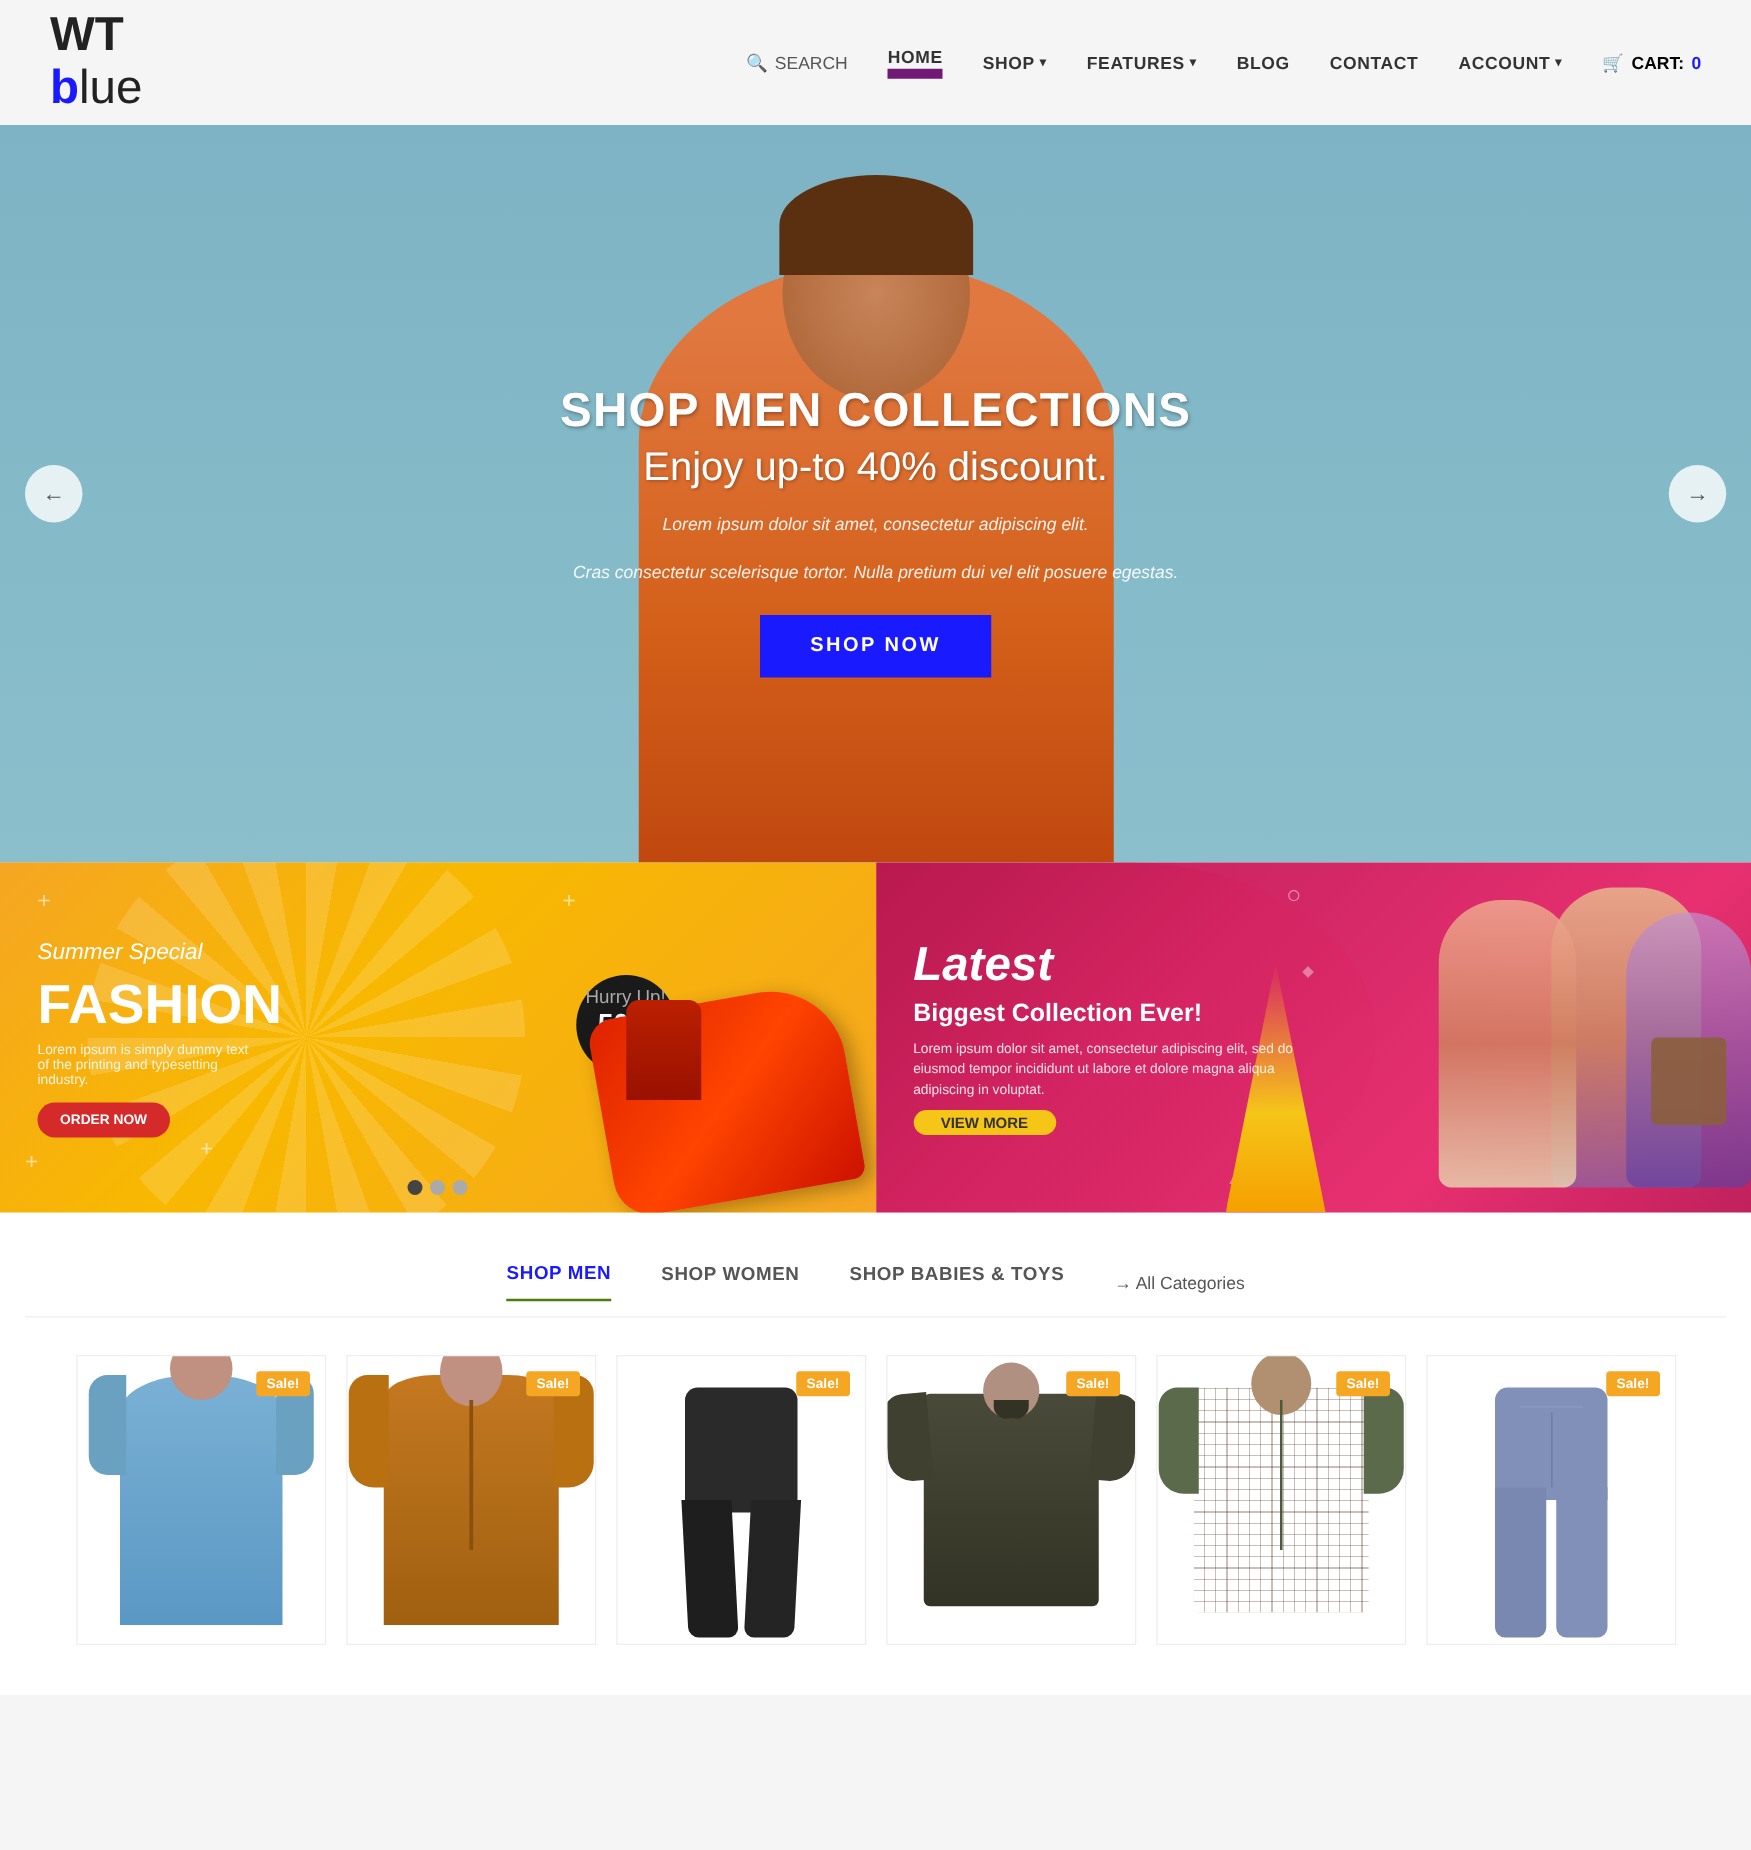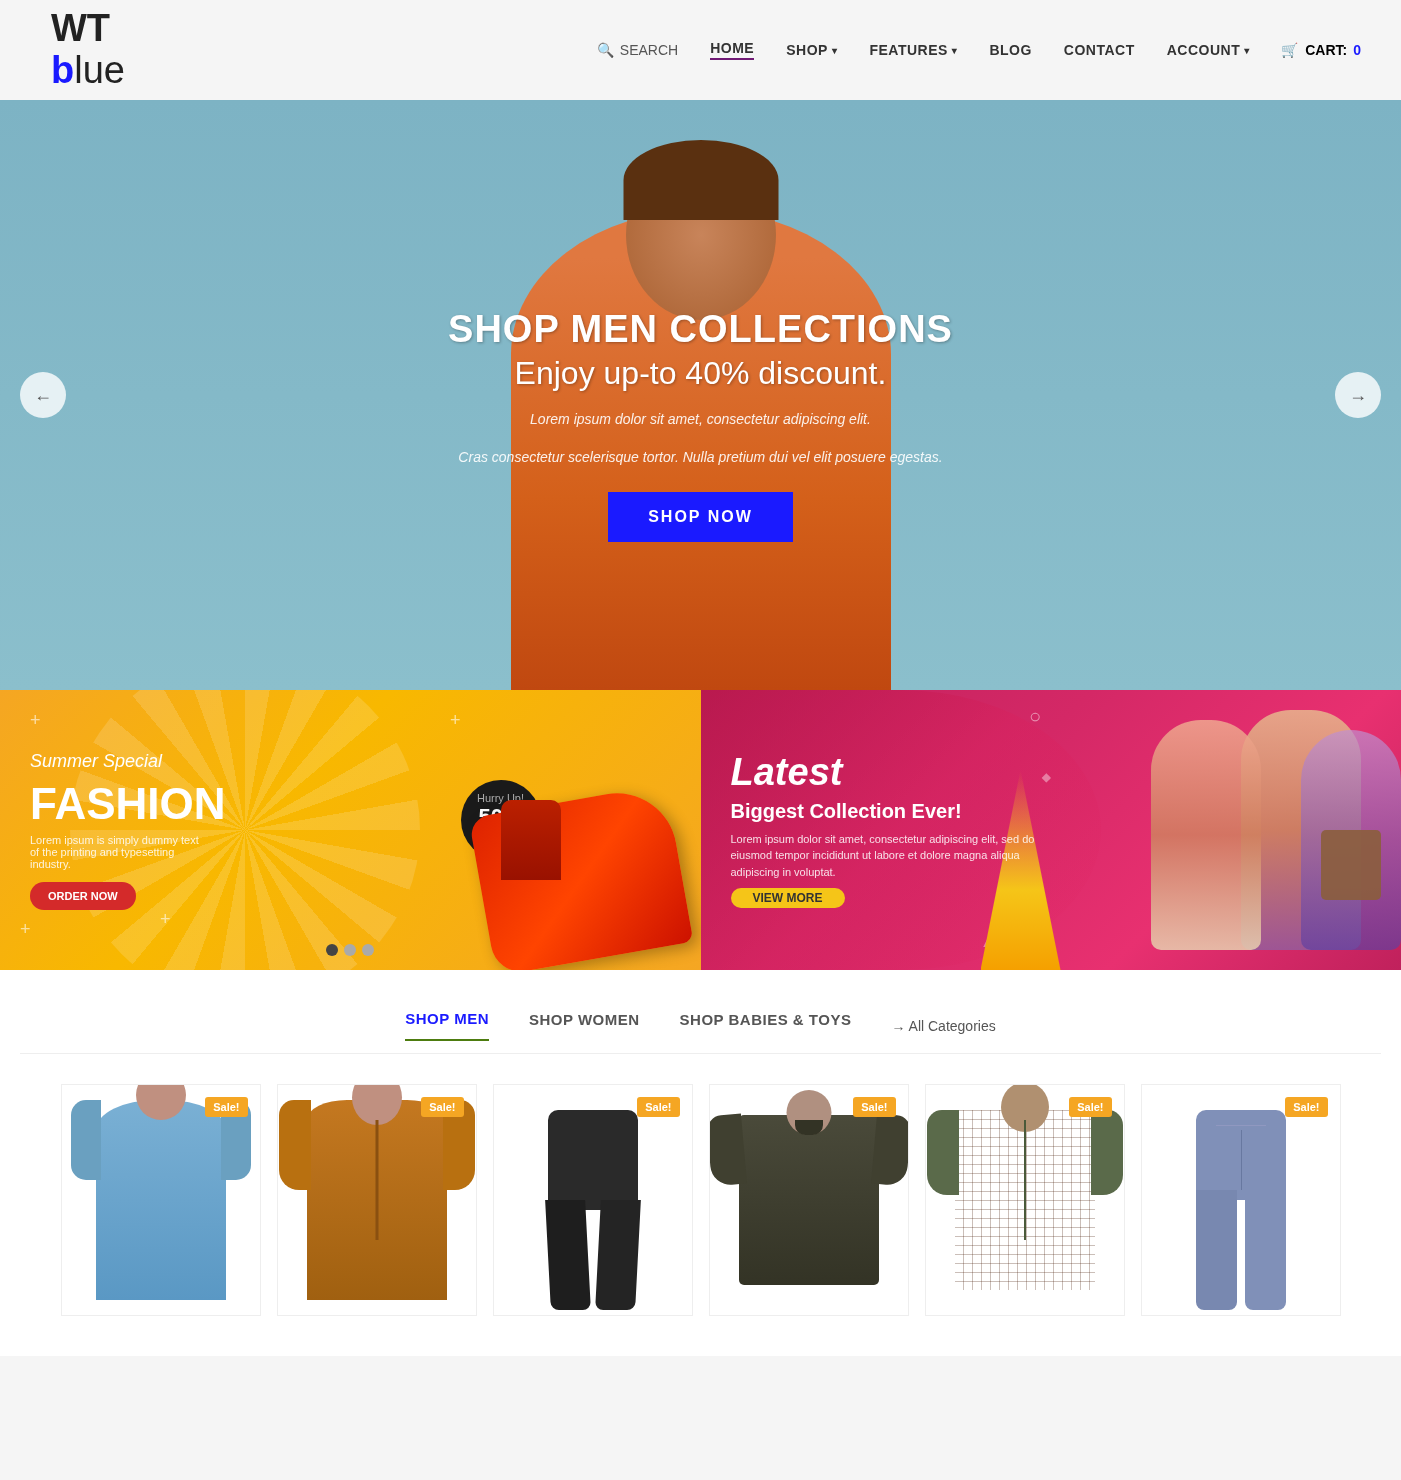--- a/index.html
+++ b/index.html
@@ -13,7 +13,6 @@
       justify-content: space-between;
       padding: 4px 40px;
       height: 100px;
-      margin-left: 11px;
     }
     .logo {
       font-size: 38px;

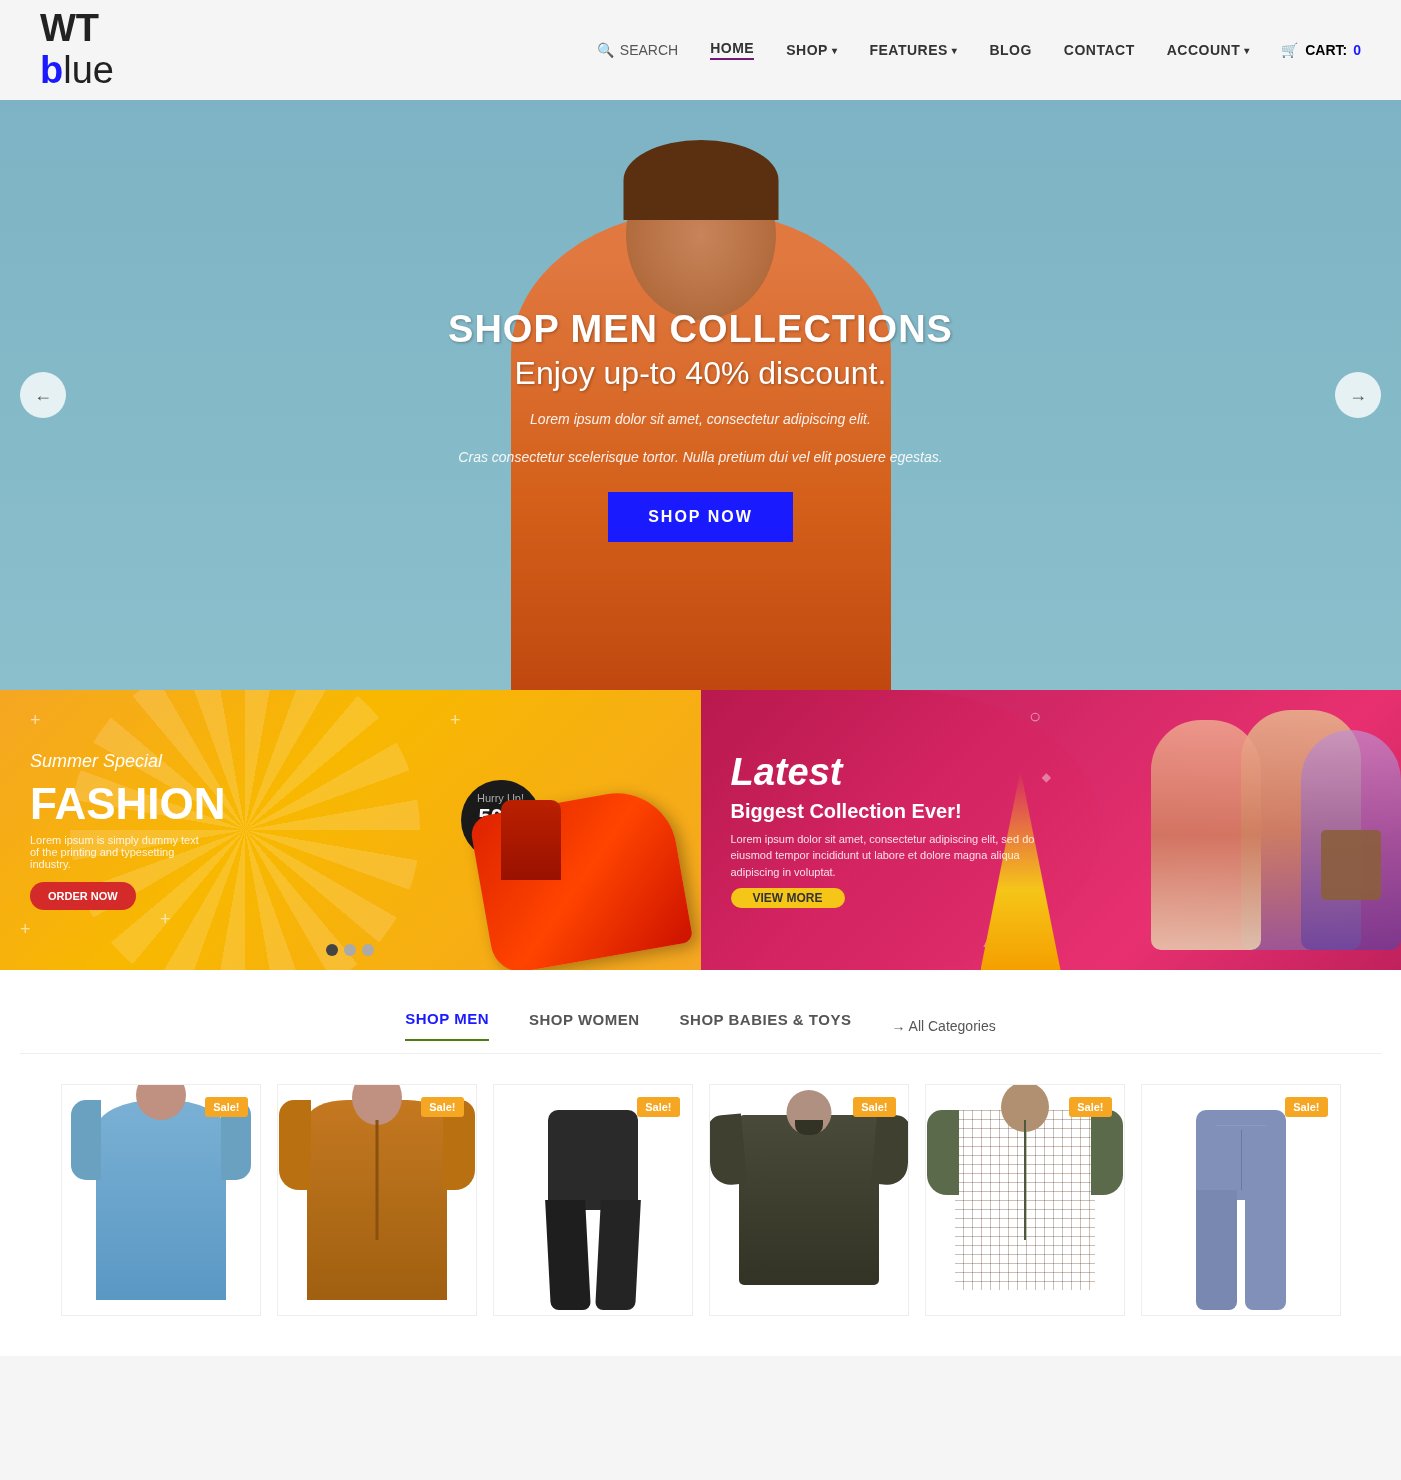--- a/index.html
+++ b/index.html
@@ -40,7 +40,7 @@
     }
     .nav-item.active {
       color: #333;
-      border-bottom: 2px solid #701a75;
+      border-bottom: 8px solid #701a75;
       padding-bottom: 2px;
     }
     .nav-item .chevron {

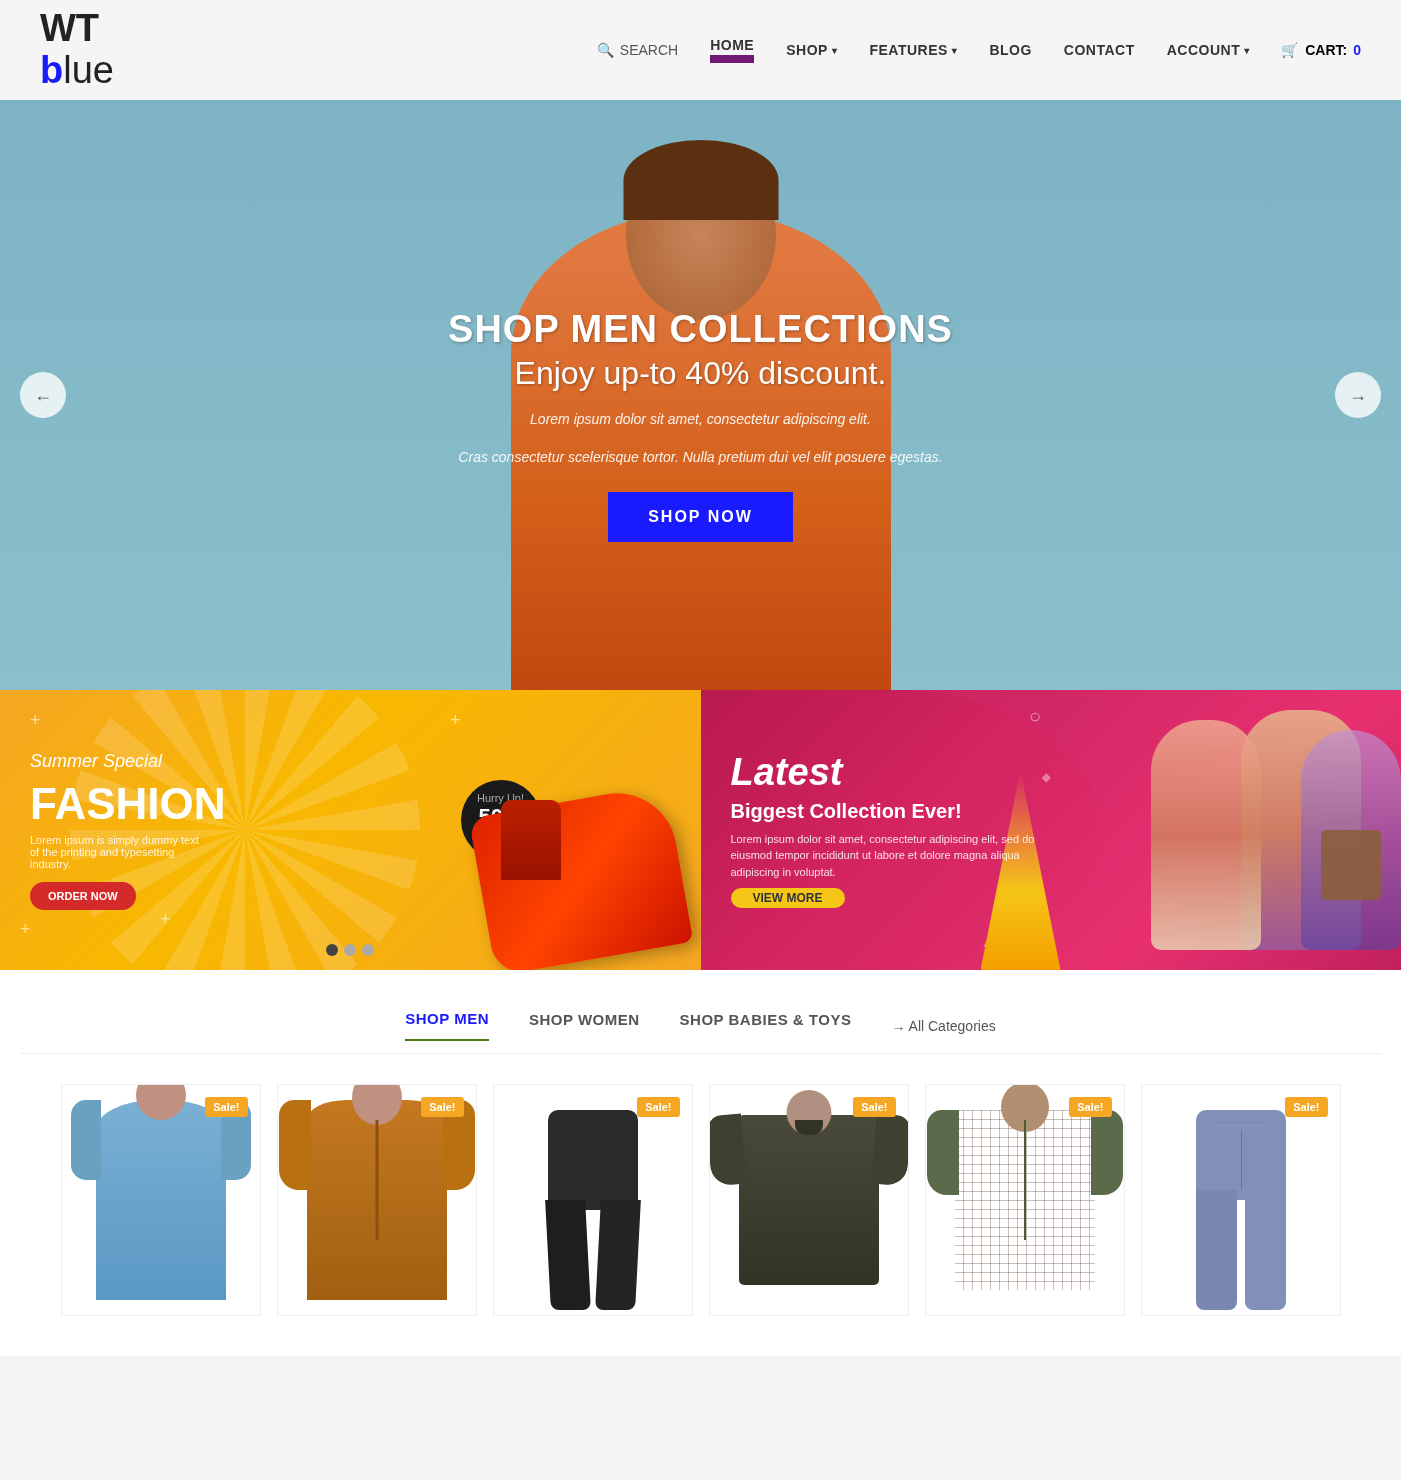--- a/index.html
+++ b/index.html
@@ -441,7 +441,7 @@
     </div>
 
     <div class="promo-sale-badge">
-      <div style="font-size:11px;color:#aaa;">Hurry Up!</div>
+      <div style="font-size:15px;color:#aaa;">Hurry Up!</div>
       <div class="promo-sale-pct">50%</div>
       <div style="font-size:9px;color:white;">Off</div>
       <div style="font-size:8px;color:#aaa;">For All Men</div>

